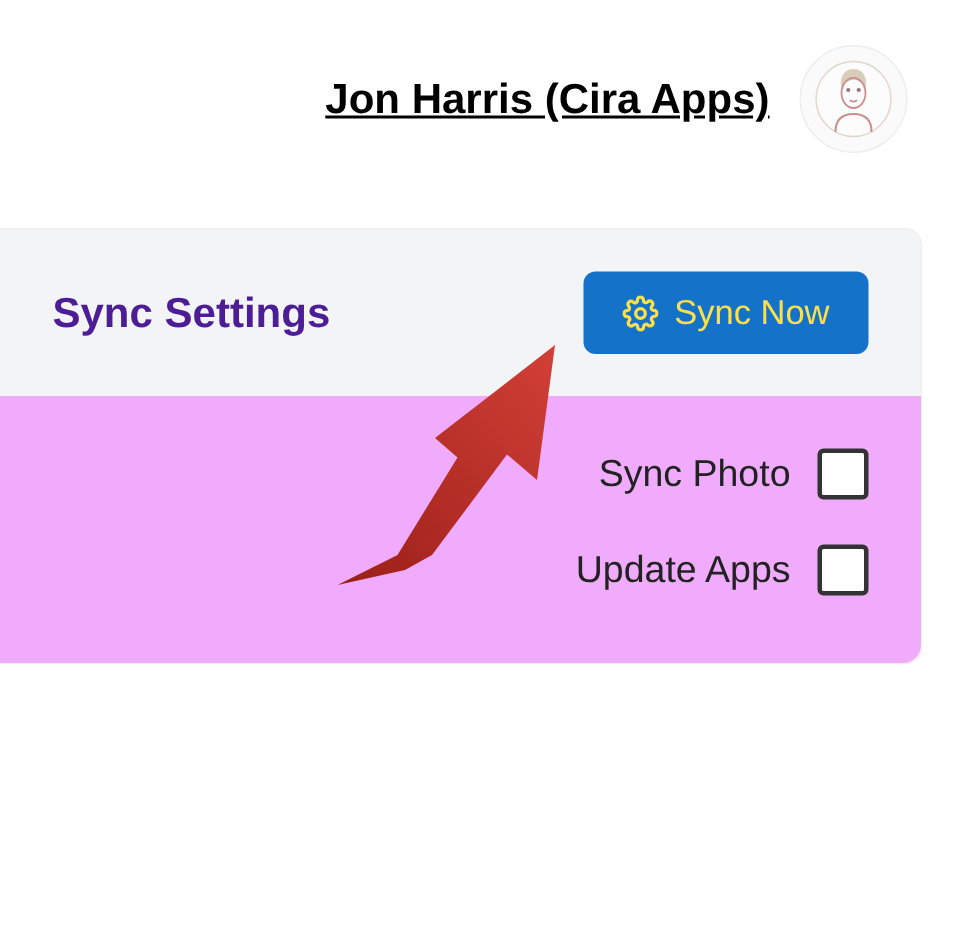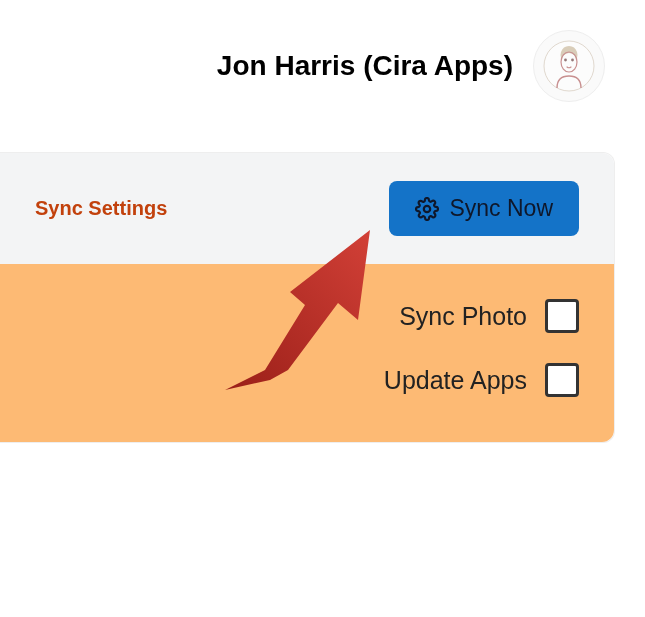--- a/index.html
+++ b/index.html
@@ -24,6 +24,7 @@
     }
     .user-info {
       text-align: center;
+      text-decoration: underline;
     }
     .user-name {
       font-size: 28px;

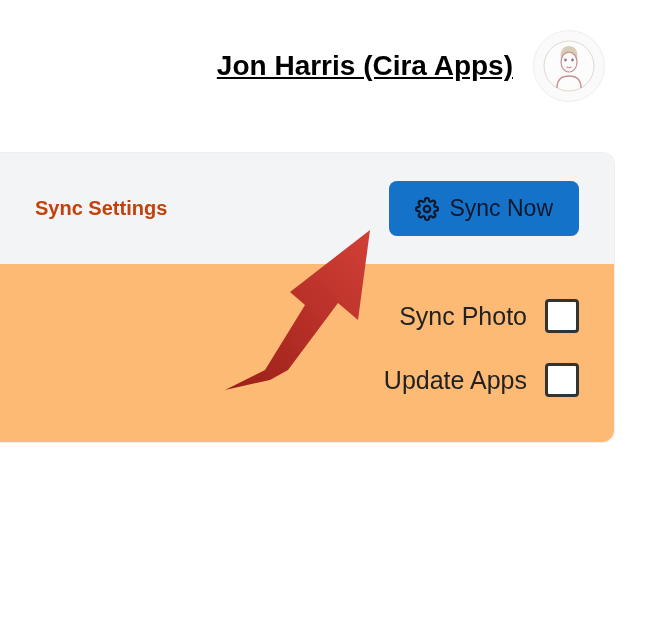--- a/index.html
+++ b/index.html
@@ -67,9 +67,9 @@
       border-radius: 0 12px 0 0;
     }
     .card-title {
-      font-size: 20px;
+      font-size: 28px;
       font-weight: 700;
-      color: #c2410c;
+      color: #4c1d95;
     }
     .sync-btn {
       background: #1473c8;

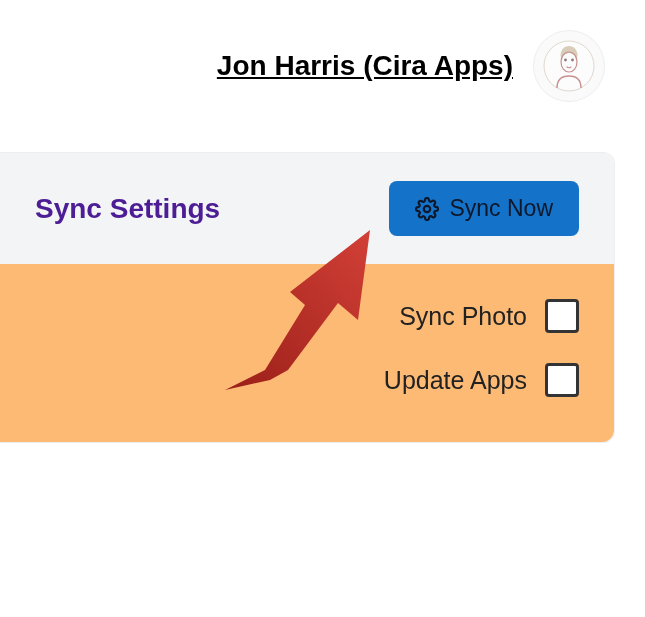--- a/index.html
+++ b/index.html
@@ -73,7 +73,7 @@
     }
     .sync-btn {
       background: #1473c8;
-      color: #0f172a;
+      color: #fde047;
       border: none;
       border-radius: 8px;
       padding: 14px 26px;

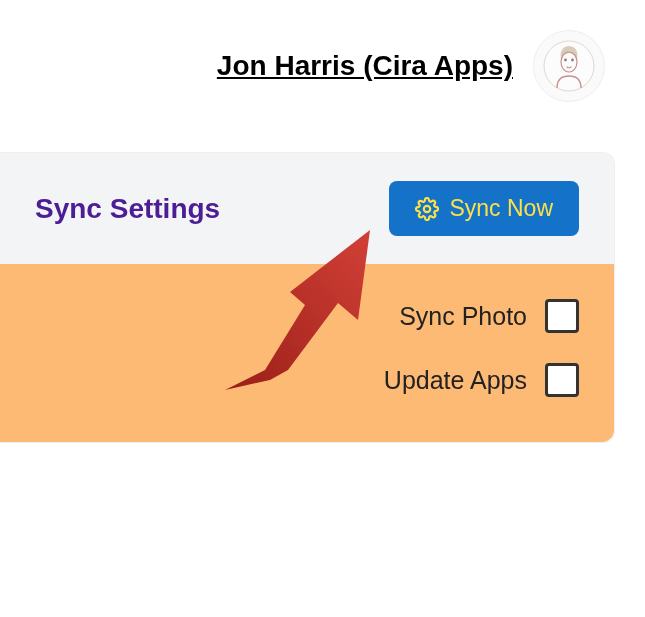--- a/index.html
+++ b/index.html
@@ -89,7 +89,7 @@
       height: 24px;
     }
     .card-body {
-      background: #fdba74;
+      background: #f0abfc;
       padding: 35px 35px 45px 35px;
       border-radius: 0 0 12px 0;
     }

